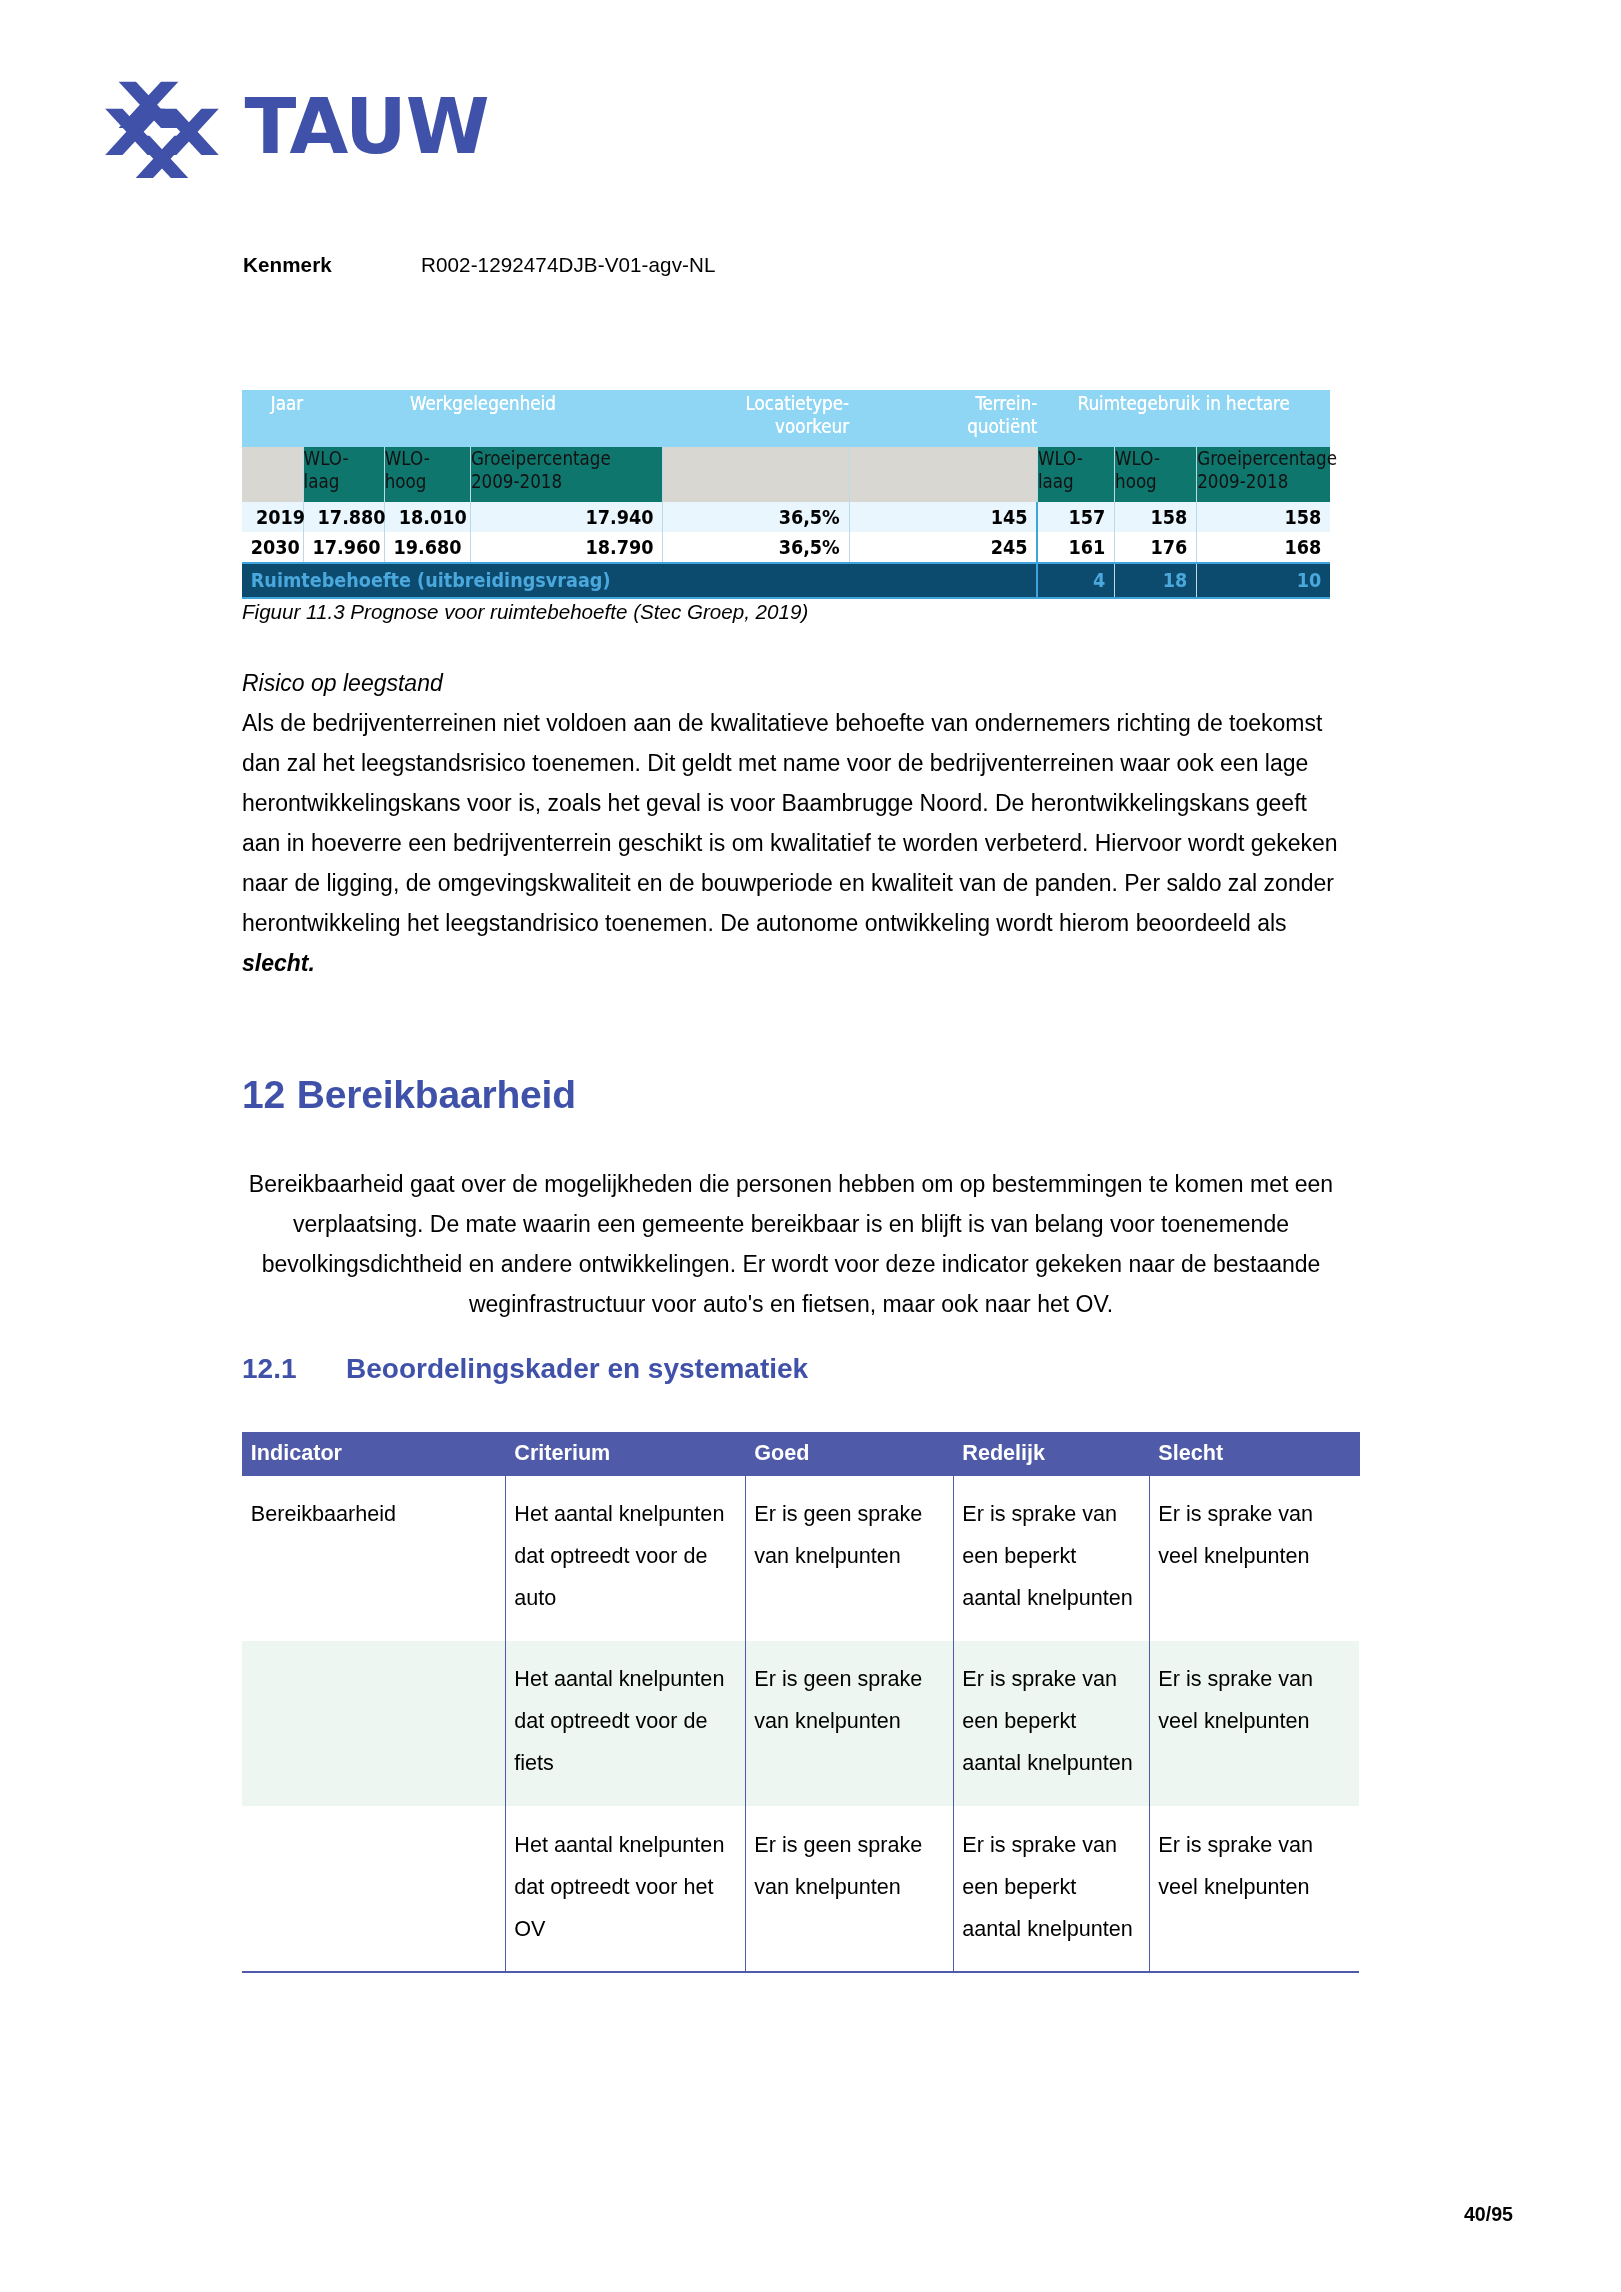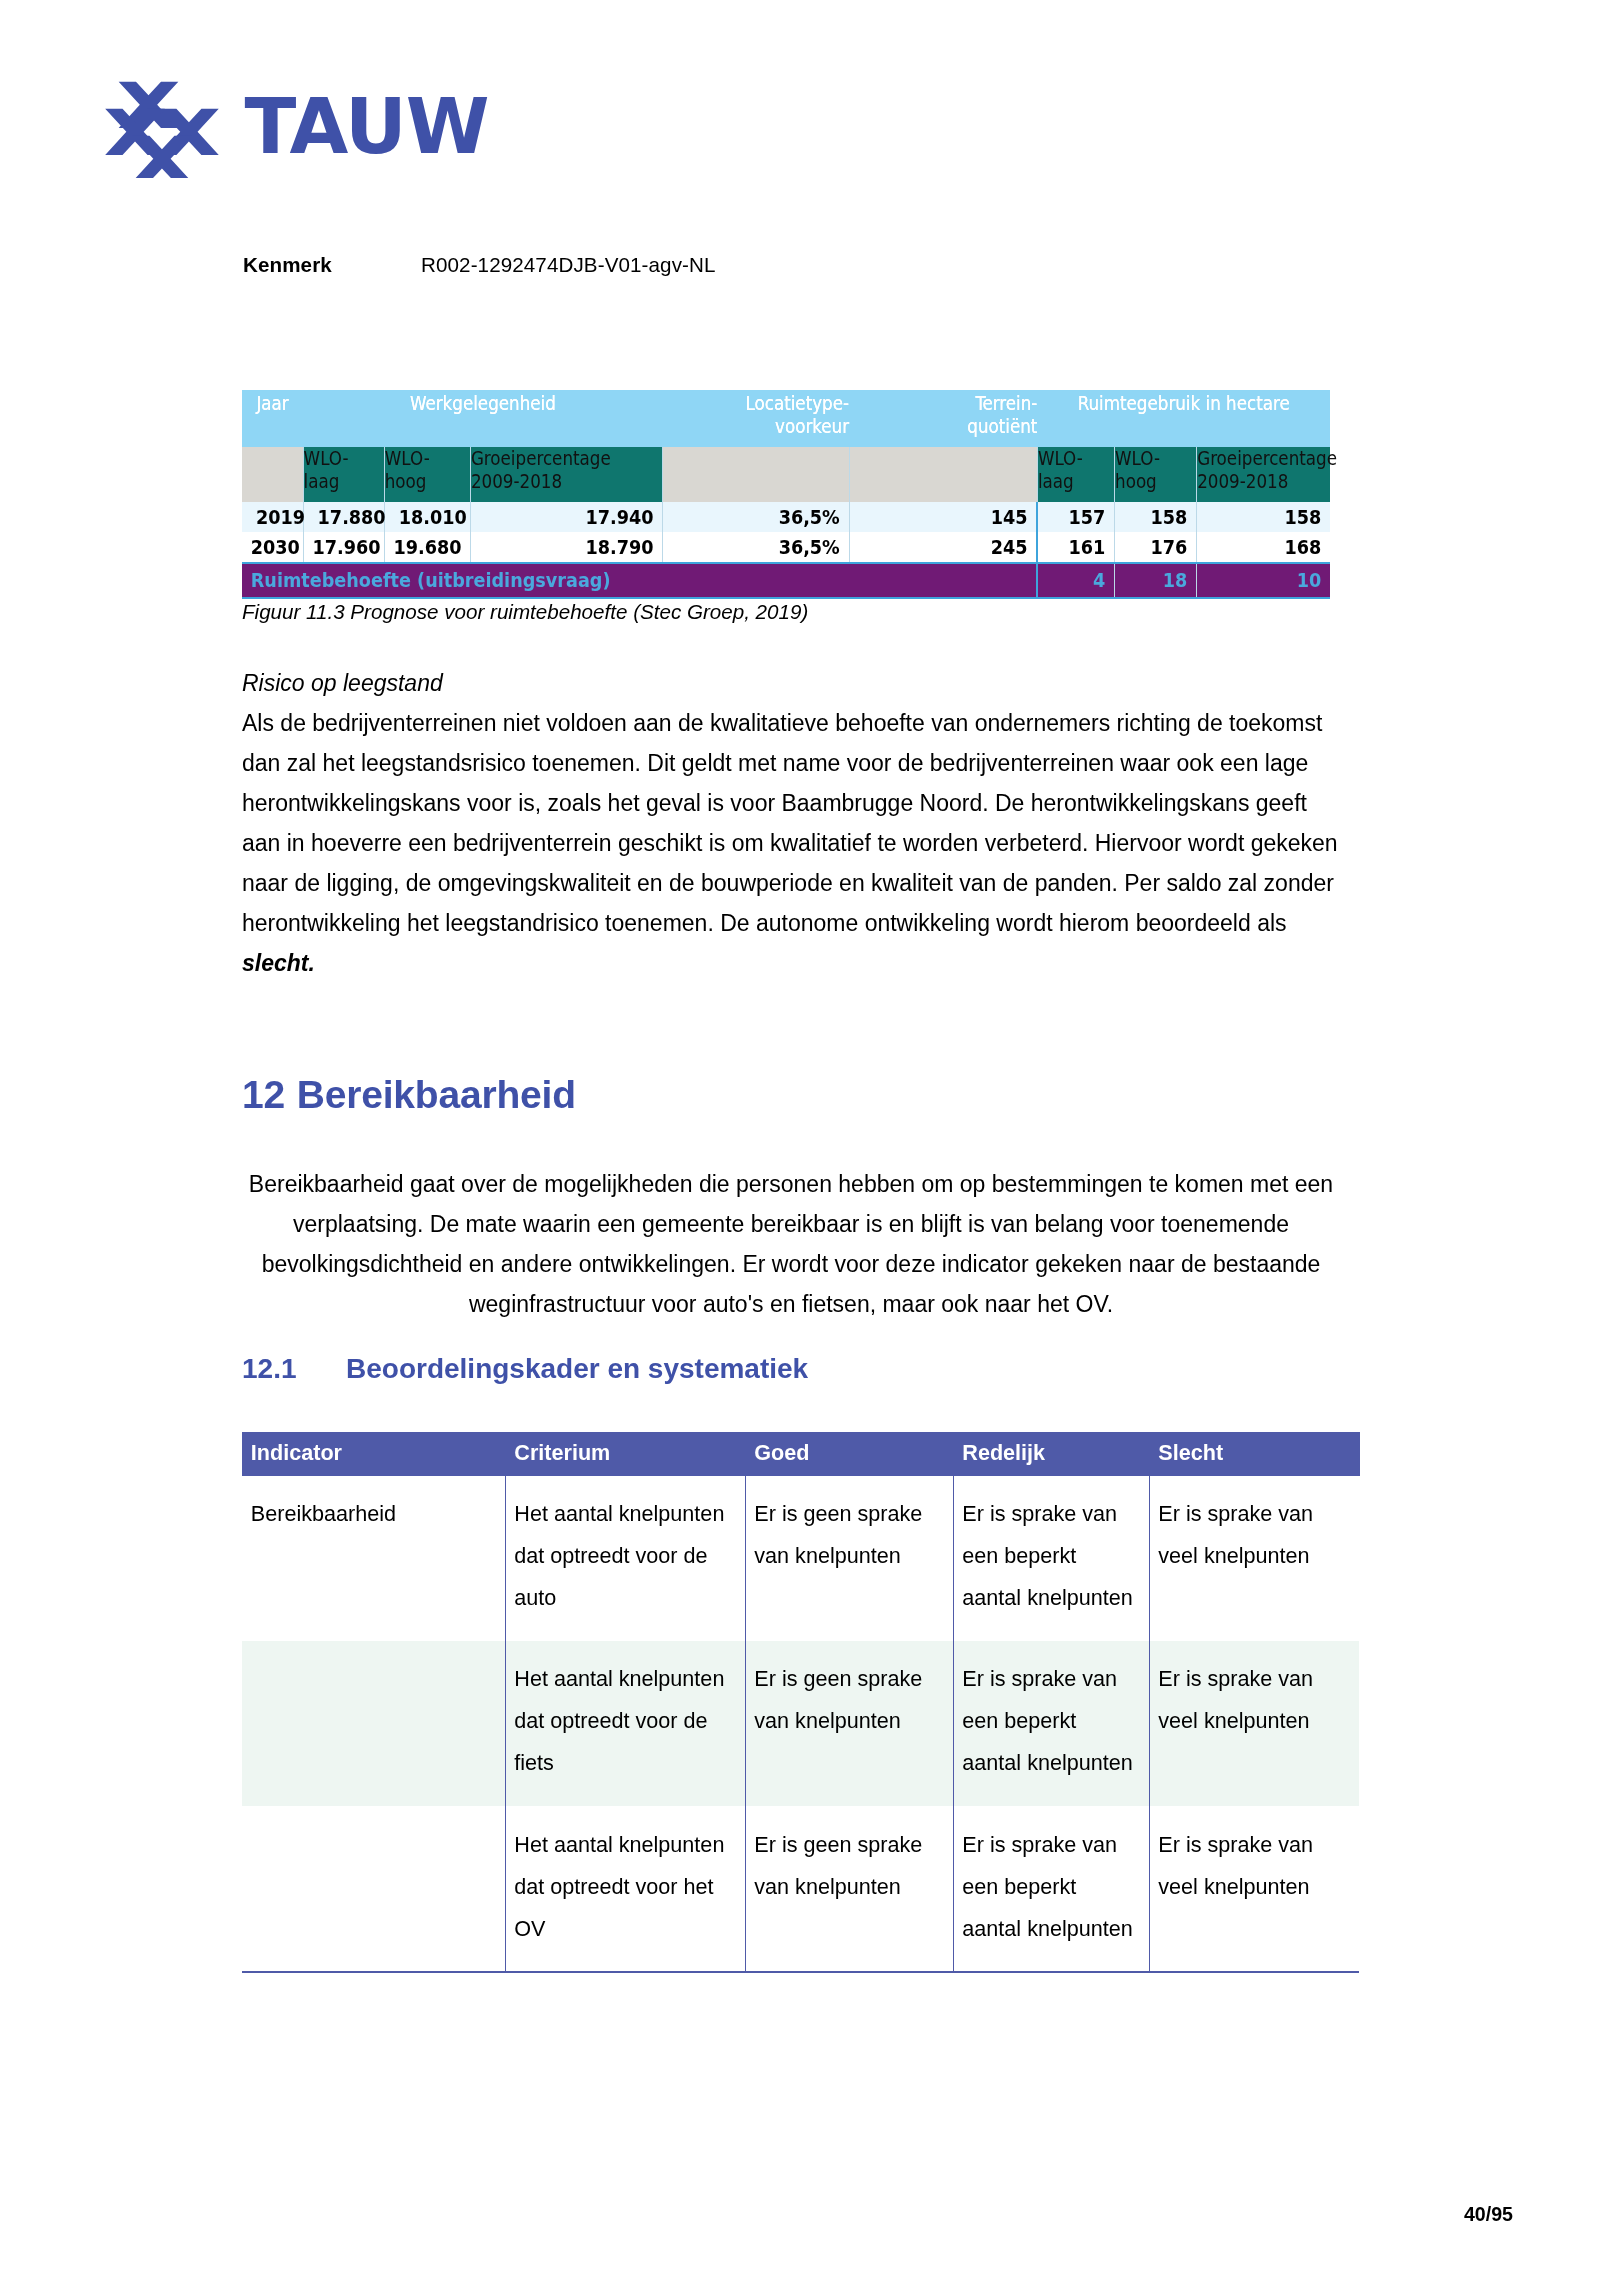--- a/index.html
+++ b/index.html
@@ -82,7 +82,7 @@
   }
   .ft-band.center { text-align: center; }
   .ft-band.right { text-align: right; }
-  .ft-band.left { text-align: center; margin-top: 32px; }
+  .ft-band.left { text-align: right; margin-top: 32px; }
   .ft-sub {
     background: #0f766e;
     color: #111;

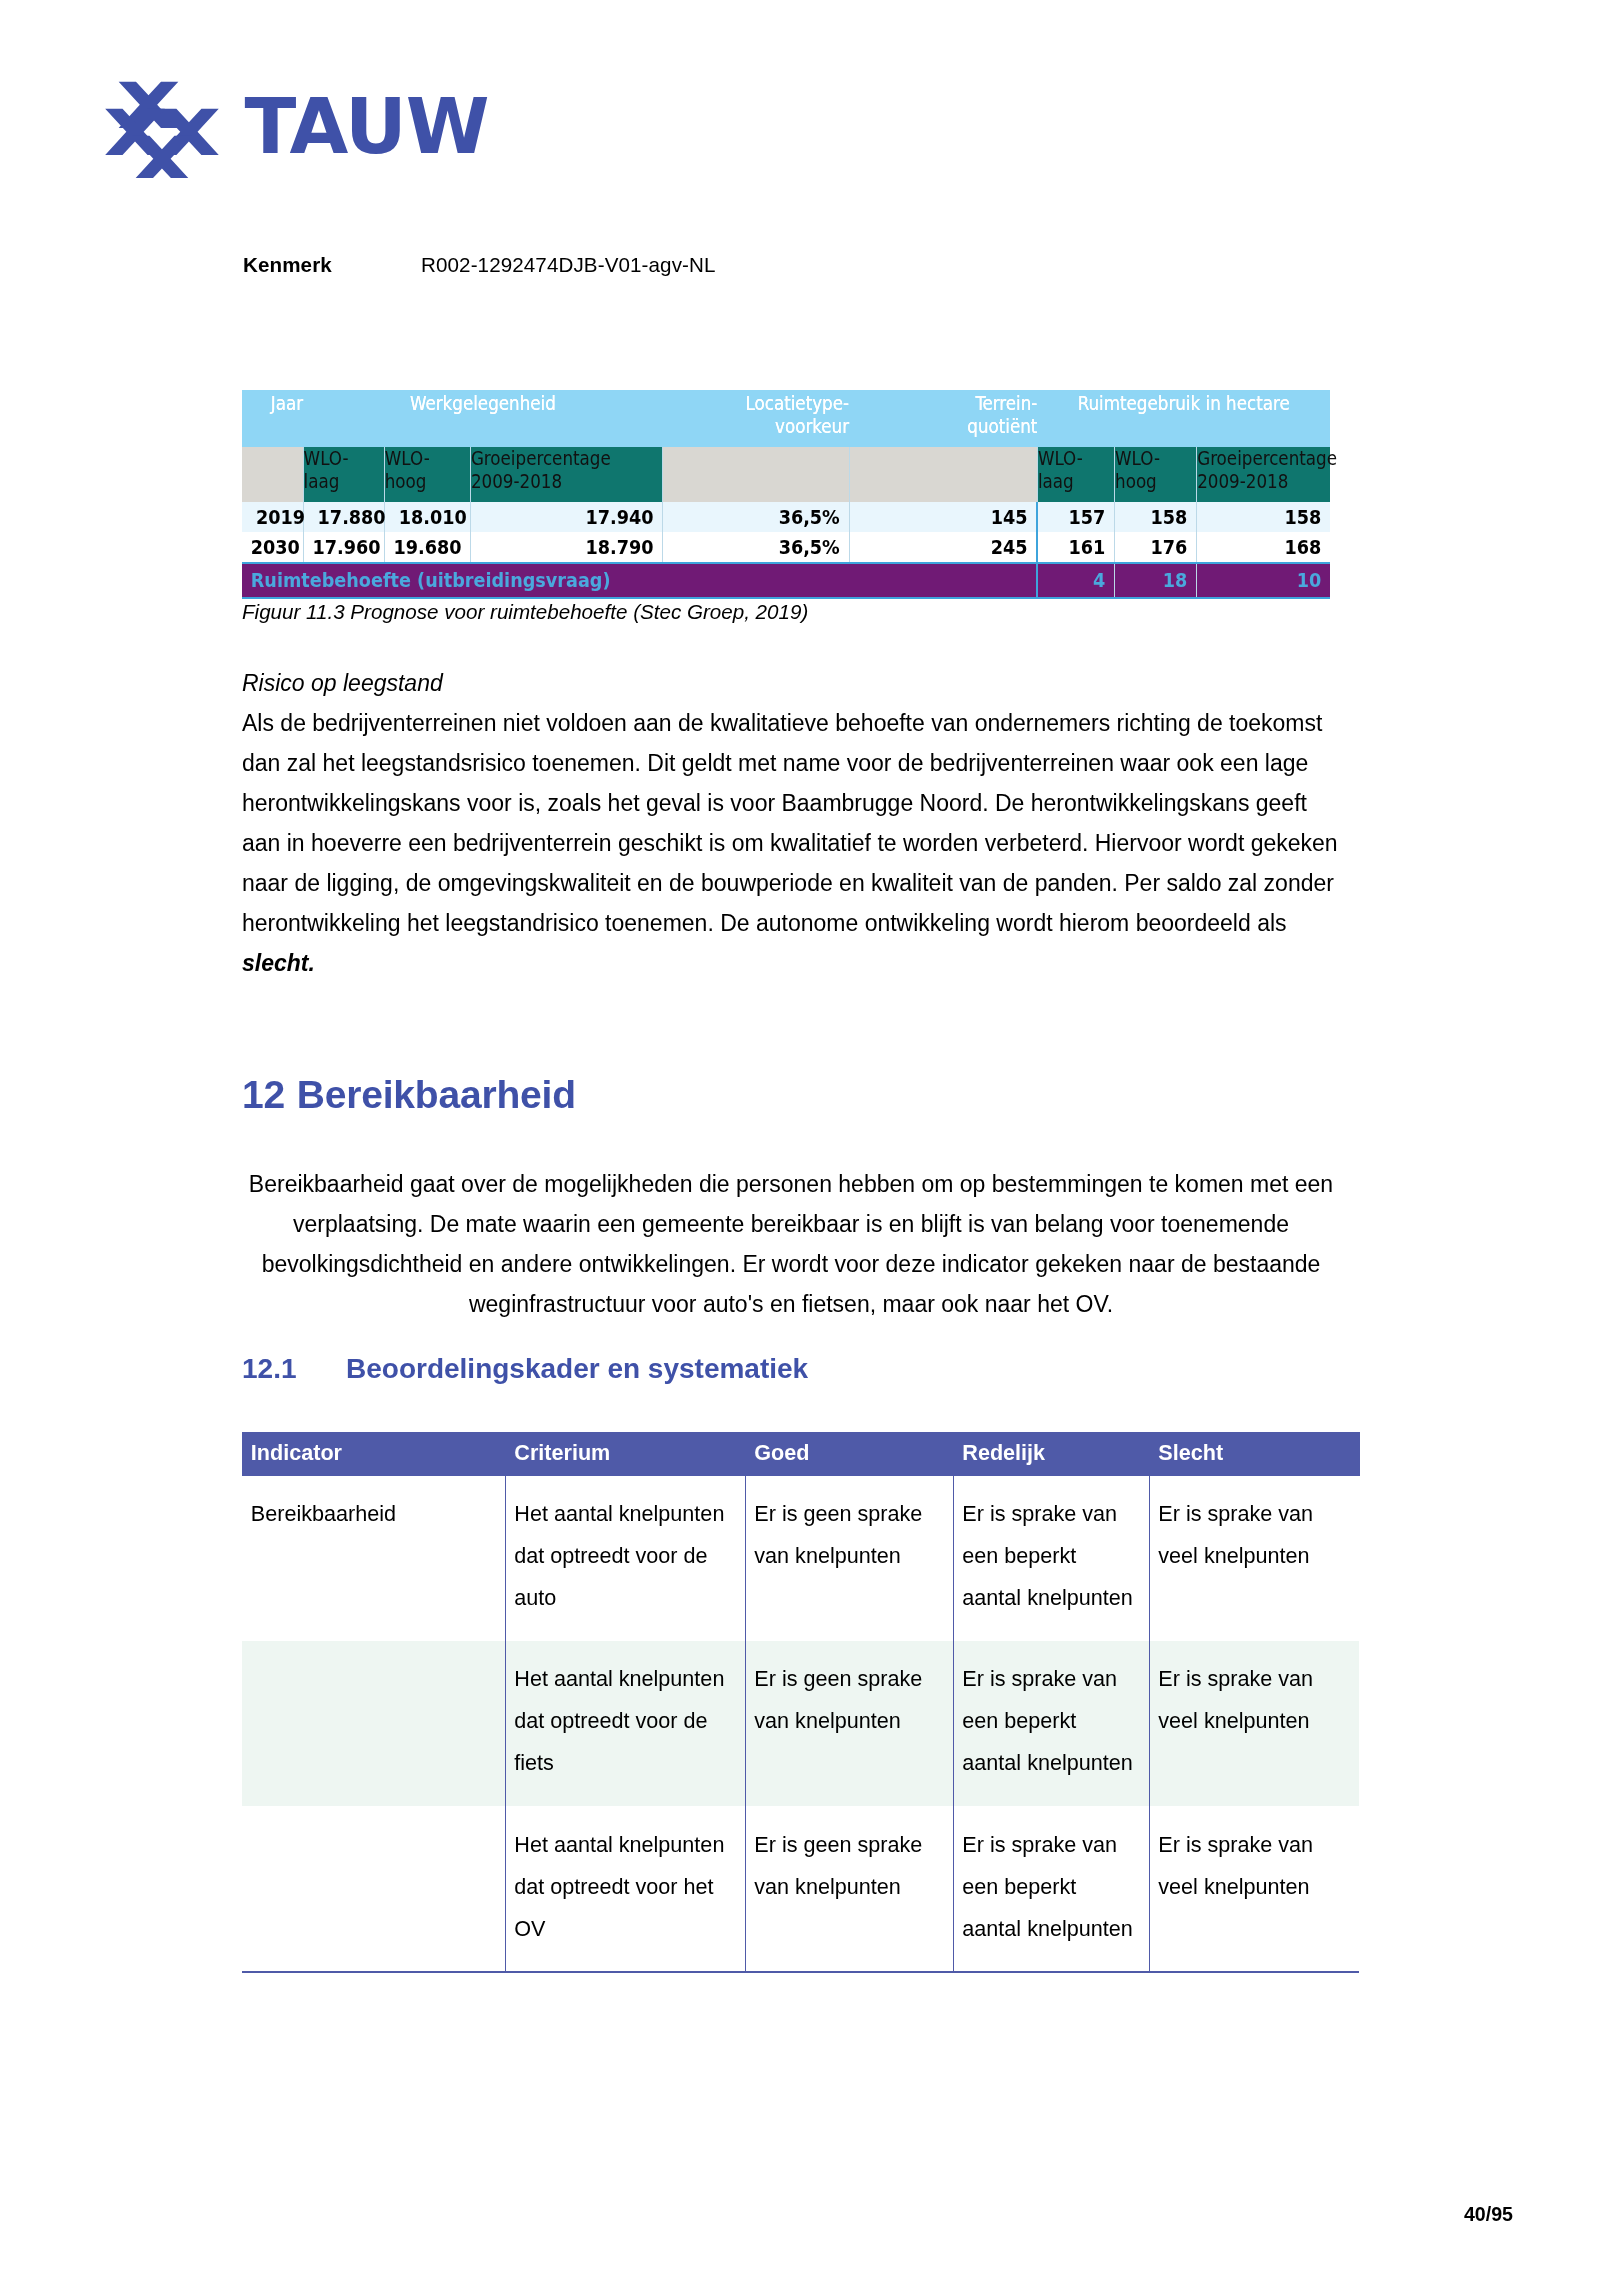--- a/index.html
+++ b/index.html
@@ -106,7 +106,7 @@
   .ft-row td.yr  { text-align: left; }
   .ft-total td {
     height: 33px;
-    background: #701a75;
+    background: #0c4a6e;
     color: #4aa8dd;
     font-weight: 700;
     font-size: 19.6px;

